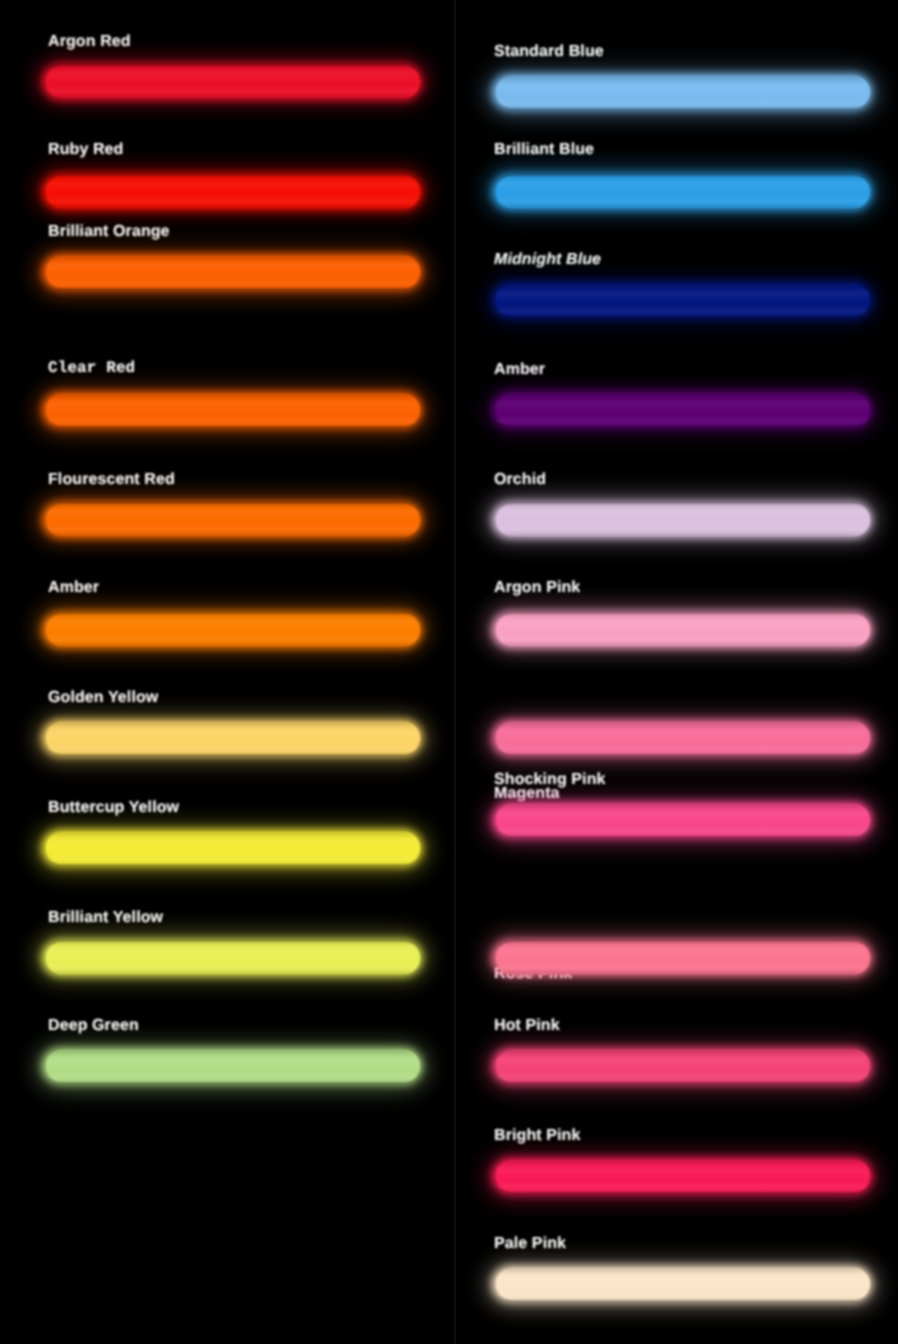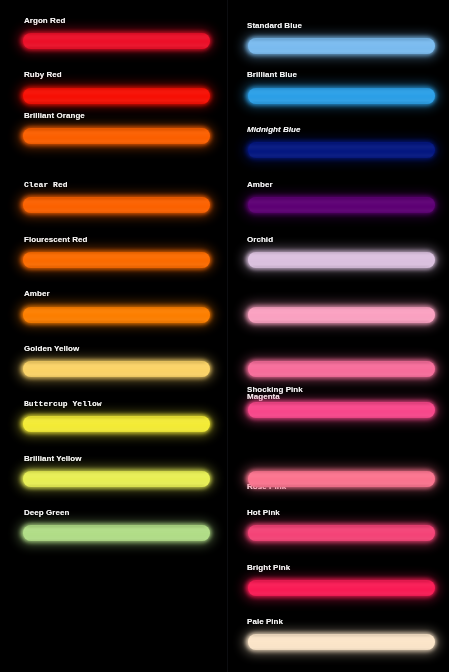--- a/index.html
+++ b/index.html
@@ -243,6 +243,7 @@
       </div>
     </div>
     <div class="swatch" style="top:284.55px">
+      <div class="swatch-label" style="color: rgb(245, 245, 245);">Argon Pink</div>
       <div class="tube-wrap">
         <div class="tube-halo" style="background: rgb(251, 162, 194);"></div>
         <div class="tube-glow" style="background: rgb(251, 162, 194);"></div>

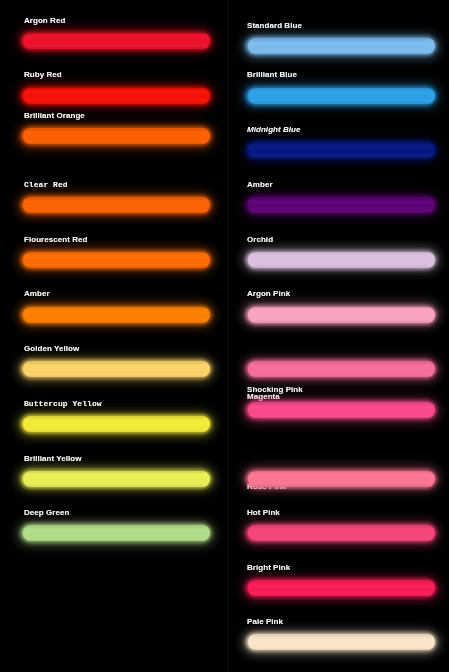--- a/index.html
+++ b/index.html
@@ -169,7 +169,7 @@
       </div>
     </div>
     <div class="swatch" style="top:394.01px">
-      <div class="swatch-label" style="color: rgb(245, 245, 245); font-family: Liberation Mono, monospace;">Buttercup Yellow</div>
+      <div class="swatch-label" style="color: rgb(245, 245, 245);">Buttercup Yellow</div>
       <div class="tube-wrap">
         <div class="tube-halo" style="background: rgb(244, 236, 54);"></div>
         <div class="tube-glow" style="background: rgb(244, 236, 54);"></div>

